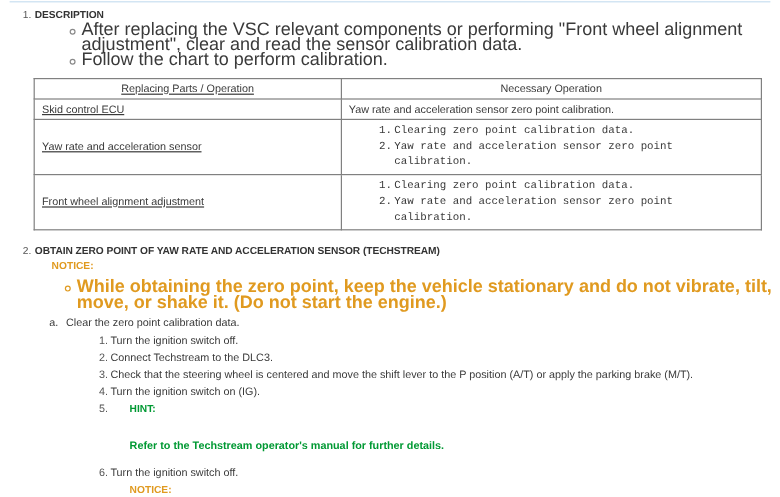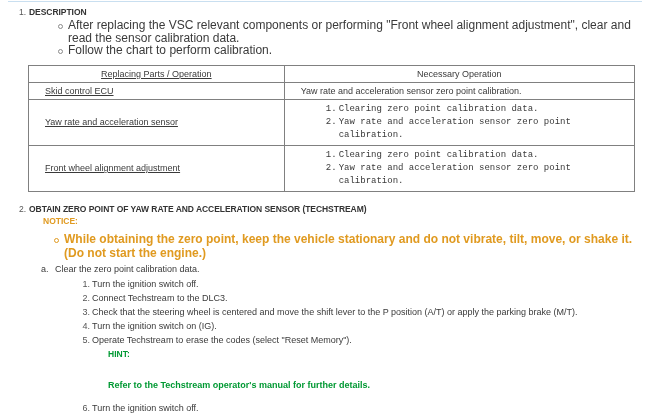--- a/index.html
+++ b/index.html
@@ -60,7 +60,7 @@
   }
   ul.bullets li {
     position: relative;
-    font-size: 12px;
+    font-size: 15px;
     line-height: 12.5px;
     padding-left: 10px;
     color: #3a3a3a;

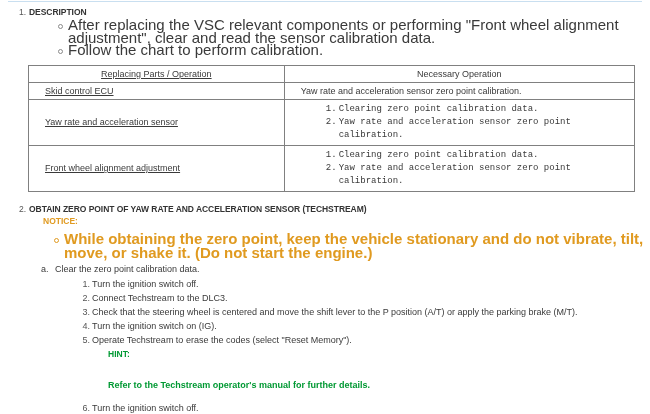--- a/index.html
+++ b/index.html
@@ -107,7 +107,7 @@
     height: 16px;
   }
   table.spec td {
-    padding: 3px 16px;
+    padding: 3px 6px;
   }
   .col-a { width: 224px; text-decoration: underline; }
   .col-b { width: 307px; }

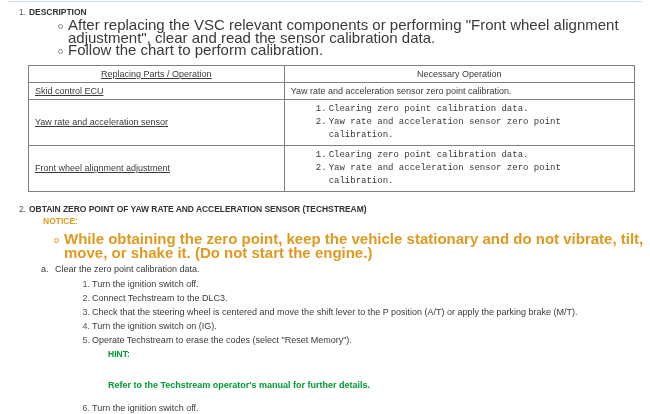--- a/index.html
+++ b/index.html
@@ -260,7 +260,6 @@
       <li>Check that the steering wheel is centered and move the shift lever to the P position (A/T) or apply the parking brake (M/T).</li>
       <li>Turn the ignition switch on (IG).</li>
       <li>
-        <span>Operate Techstream to erase the codes (select "Reset Memory").</span>
         <div class="hint-label">HINT:</div>
         <div class="hint-body">Refer to the Techstream operator's manual for further details.</div>
       </li>

